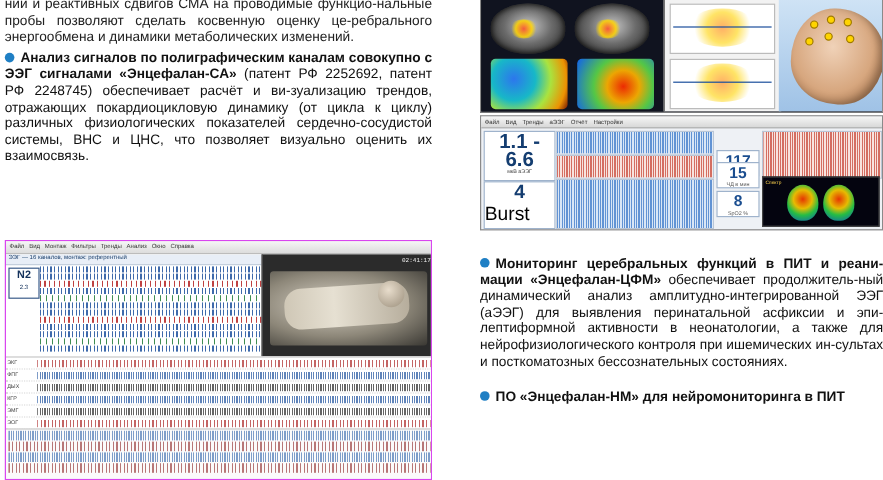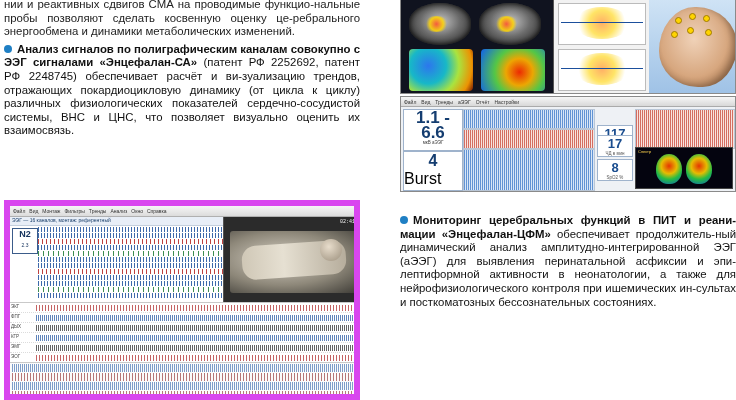--- a/index.html
+++ b/index.html
@@ -377,7 +377,7 @@
         <small>ЧСС уд/мин</small>
       </div>
       <div class="sm-num" style="left:196px;top:38px;">
-        <span>17</span>
+        <span>15</span>
         <small>ЧД  в мин</small>
       </div>
       <div class="sm-num" style="left:196px;top:62px;">

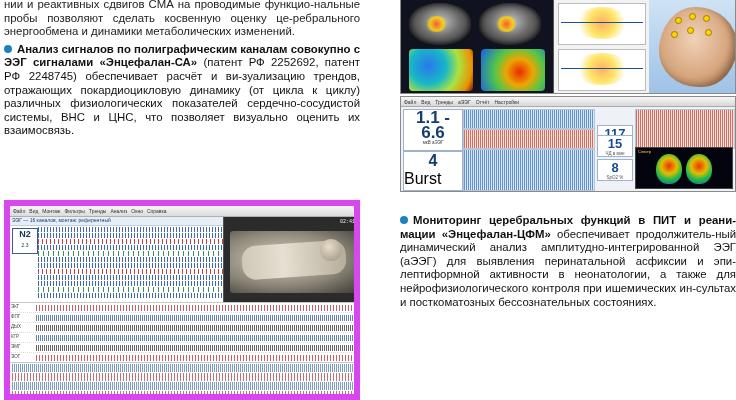--- a/index.html
+++ b/index.html
@@ -32,7 +32,7 @@
   
   .left-shot{
     position:absolute;left:4px;top:200px;width:356px;height:200px;
-    background:#f3f3f3;border:6px solid #d946ef;box-sizing:border-box;
+    background:#f3f3f3;border:1px solid #d946ef;box-sizing:border-box;
     overflow:hidden;
   }
   .ls-toolbar{

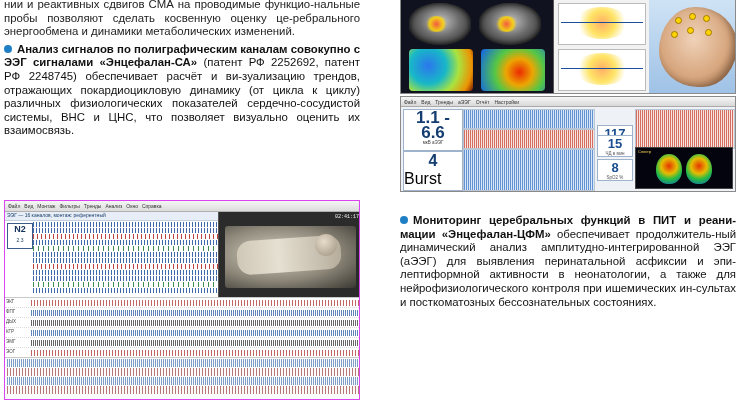--- a/index.html
+++ b/index.html
@@ -409,6 +409,9 @@
       <p class="para bullet-para">
         <span class="bullet"></span><b>Мониторинг церебральных функций в ПИТ и реани-мации «Энцефалан-ЦФМ»</b><span> обеспечивает продолжитель-ный динамический анализ амплитудно-интегрированной ЭЭГ (аЭЭГ) для выявления перинатальной асфиксии и эпи-лептиформной активности в неонатологии, а также для нейрофизиологического контроля при ишемических ин-сультах и посткоматозных бессознательных состояниях.</span>
       </p>
+      <p class="para bullet-para">
+        <span class="bullet"></span><b>ПО «Энцефалан-НМ» для нейромониторинга в ПИТ</b>
+      </p>
     </div>
   </div>
 </div>

